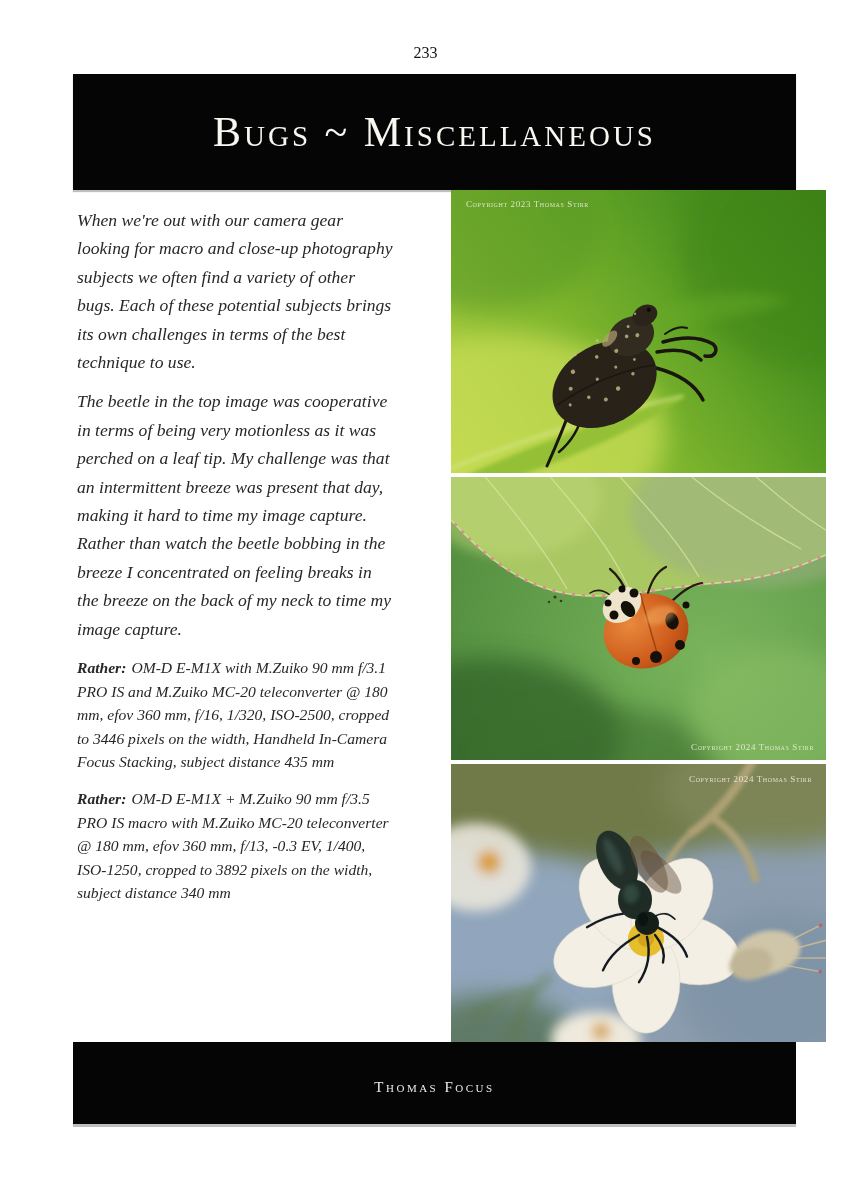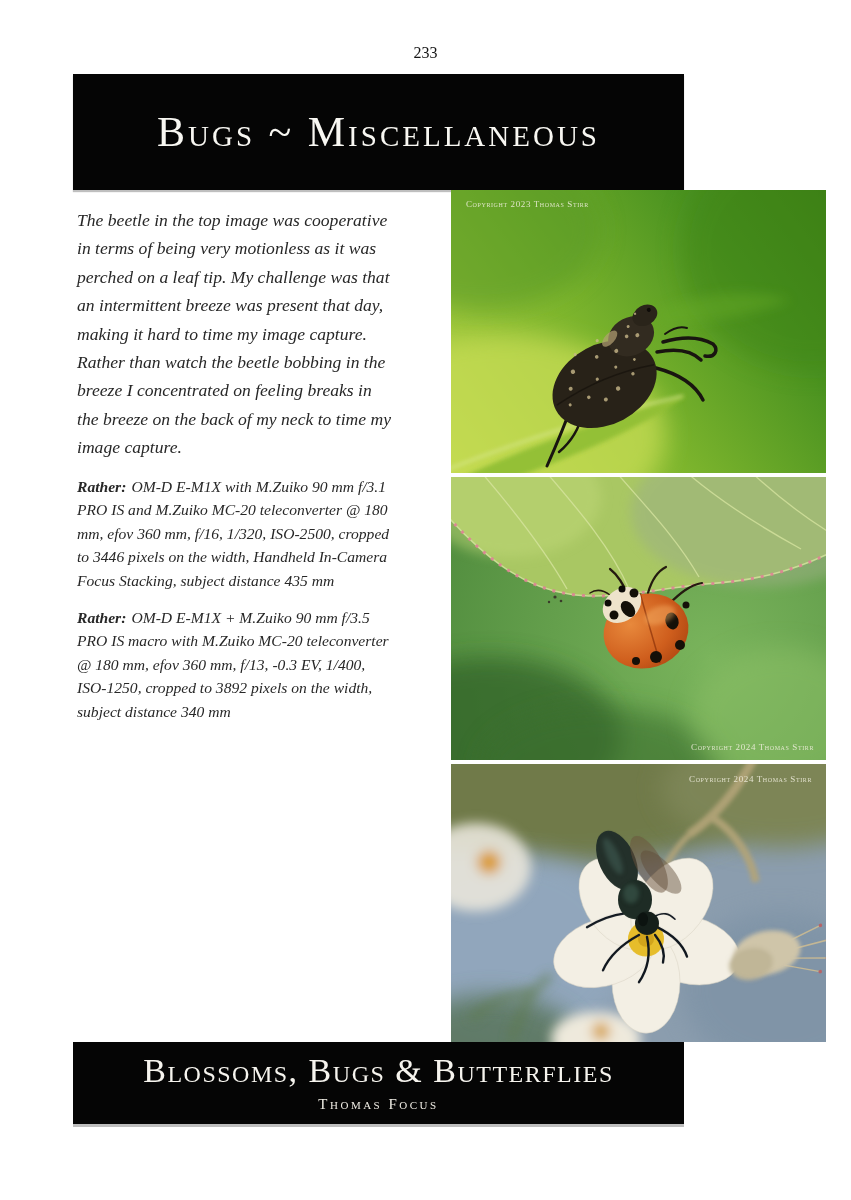--- a/index.html
+++ b/index.html
@@ -7,7 +7,7 @@
         font-family:"Liberation Serif", serif;}
   .page-number{position:absolute;top:44px;left:0;right:0;text-align:center;
         font-size:16px;color:#161616;font-family:"Liberation Serif", serif;}
-  .banner{position:absolute;left:73px;width:611px;background:#050505;color:#f6f4ef;
+  .banner{position:absolute;left:73px;width:723px;background:#050505;color:#f6f4ef;
         display:flex;flex-direction:column;align-items:center;justify-content:center;}
   .chapter-banner{top:74px;height:116px;box-shadow:0 2px 1px rgba(0,0,0,0.25);}
   .chapter-title{margin:0;font-weight:400;font-variant:small-caps;font-size:42px;

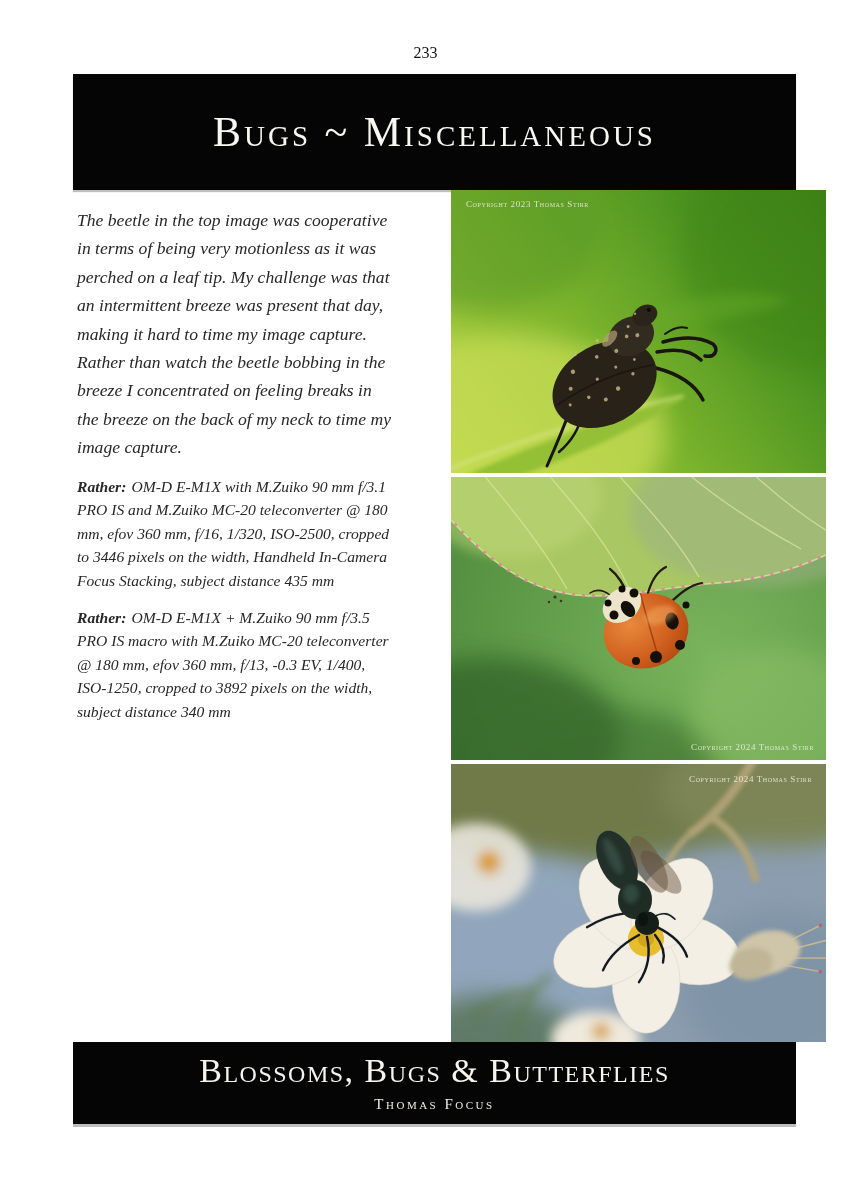--- a/index.html
+++ b/index.html
@@ -39,6 +39,7 @@
   </header>
 
   <section class="text-col">
+    <p class="body-para">When we're out with our camera gear looking for macro and close-up photography subjects we often find a variety of other bugs. Each of these potential subjects brings its own challenges in terms of the best technique to use.</p>
     <p class="body-para">The beetle in the top image was cooperative in terms of being very motionless as it was perched on a leaf tip. My challenge was that an intermittent breeze was present that day, making it hard to time my image capture. Rather than watch the beetle bobbing in the breeze I concentrated on feeling breaks in the breeze on the back of my neck to time my image capture.</p>
     <p class="caption-para">
       <strong class="cap-label">Rather:</strong><span>OM-D E-M1X with M.Zuiko 90 mm f/3.1 PRO IS and M.Zuiko MC-20 teleconverter @ 180 mm, efov 360 mm, f/16, 1/320, ISO-2500, cropped to 3446 pixels on the width, Handheld In-Camera Focus Stacking, subject distance 435 mm</span>

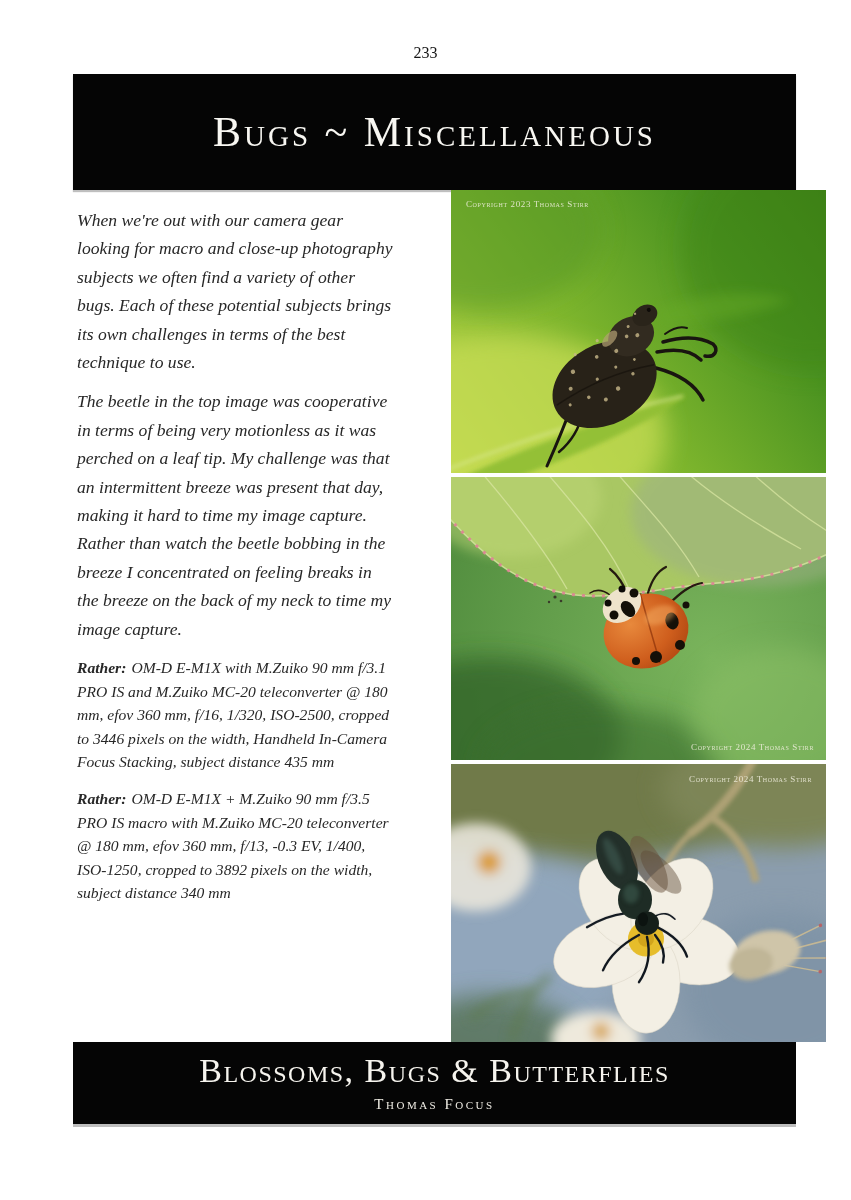--- a/index.html
+++ b/index.html
@@ -256,7 +256,6 @@
   </aside>
 
   <footer class="banner book-banner">
-    <div class="book-title">Blossoms, Bugs &amp; Butterflies</div>
     <div class="book-author">Thomas Focus</div>
   </footer>
 

